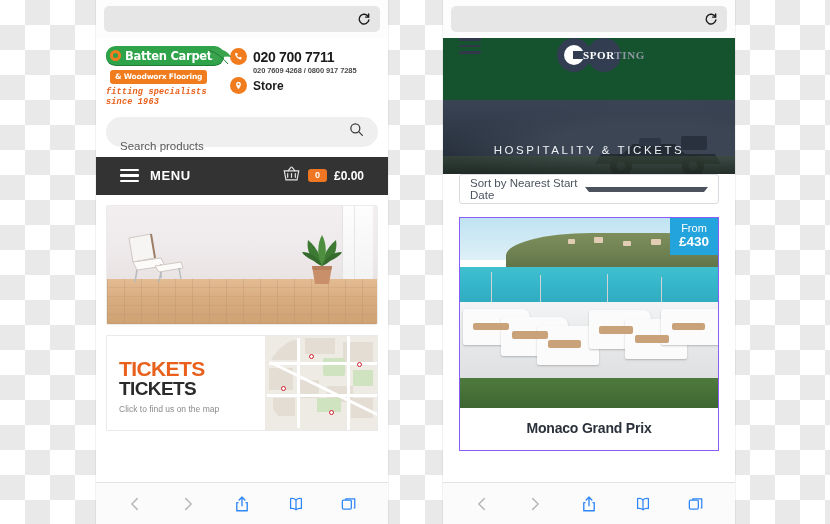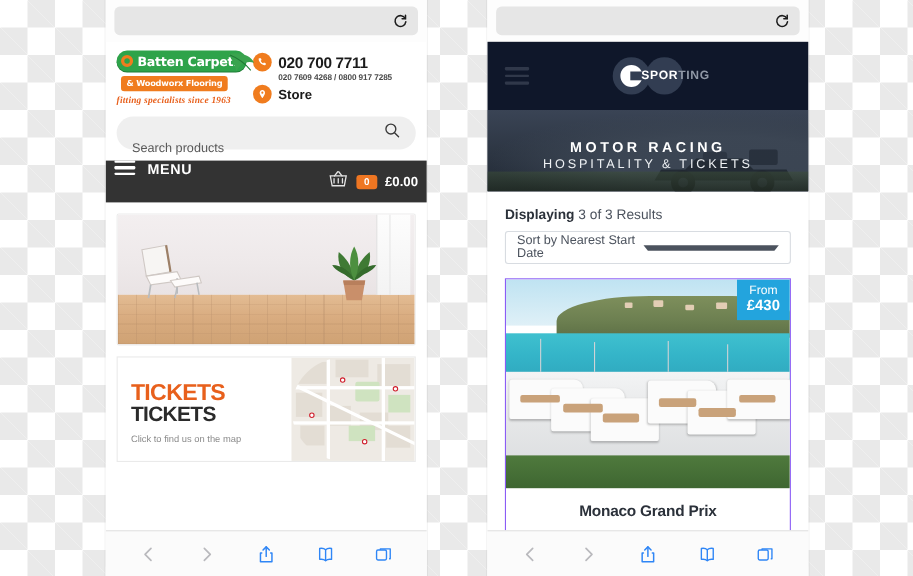--- a/index.html
+++ b/index.html
@@ -123,8 +123,8 @@
      border-radius:60px 0 0 60px;overflow:hidden;}
 
   
-  .gs-head{height:62px;display:flex;align-items:center;padding:0 16px;box-sizing:border-box;
-     background:#0f172a;}
+  .gs-head{height:62px;display:flex;align-items:flex-start;padding:0 16px;box-sizing:border-box;
+     background:#14532d;font-family:Liberation Serif, serif;}
   .gs-burger{width:22px;display:flex;flex-direction:column;gap:4px;}
   .gs-burger i{display:block;height:2.6px;background:#30384a;border-radius:1px;}
   .gs-logo{flex:1;display:flex;align-items:center;justify-content:center;position:relative;

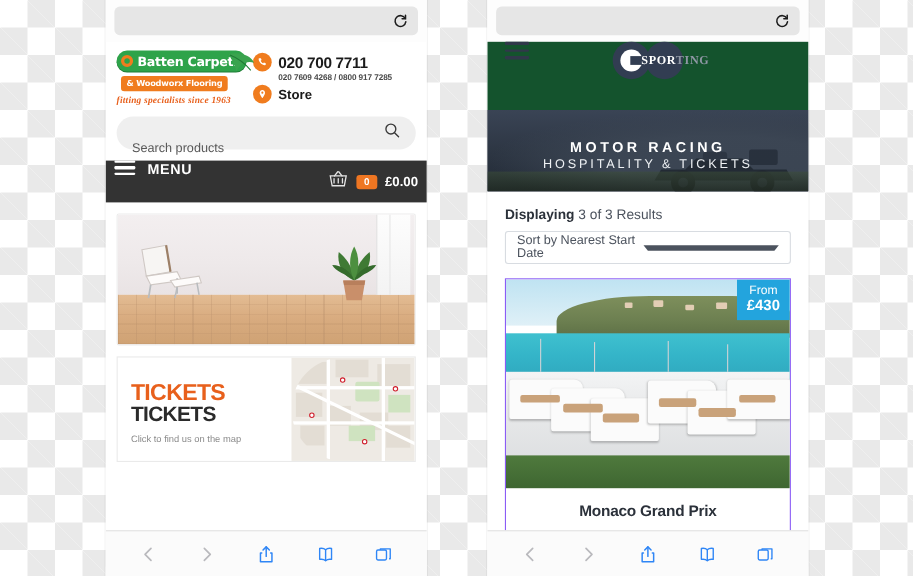--- a/index.html
+++ b/index.html
@@ -57,7 +57,7 @@
   .logo-sub span{color:#fff;font-weight:bold;font-size:7.5px;letter-spacing:-.2px;
      font-family:"DejaVu Sans",sans-serif;}
   .logo-tag{margin-top:3px;color:#e8601c;font-size:8.5px;font-style:italic;
-     font-family:Liberation Serif, serif;font-weight:bold;letter-spacing:.2px;}
+     font-family:Liberation Mono, monospace;font-weight:bold;letter-spacing:.2px;}
   .leaf{position:absolute;right:-8px;top:0px;width:26px;height:22px;}
 
   .bc-contact{flex:1;padding-top:2px;}

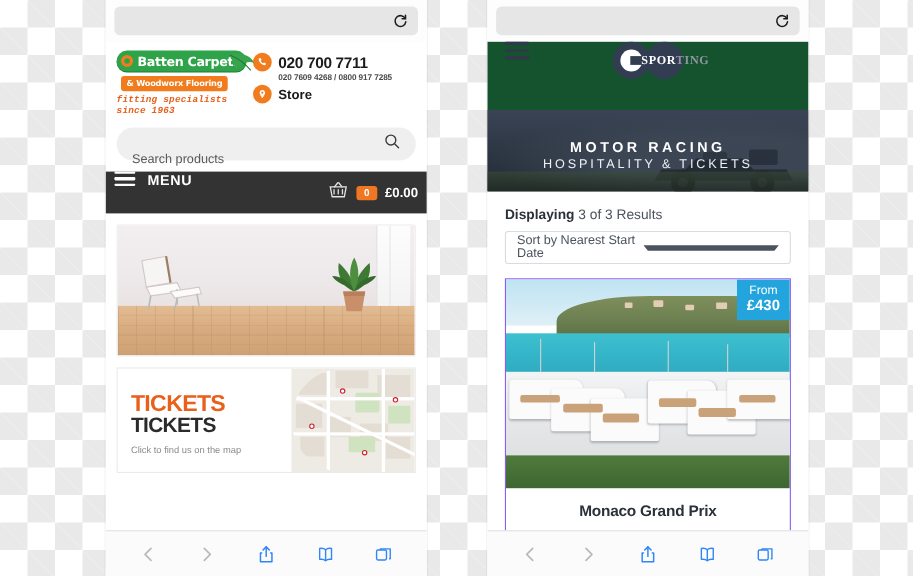--- a/index.html
+++ b/index.html
@@ -405,7 +405,6 @@
         <rect x="50" y="14" width="22" height="8" rx="3" fill="#232b38"></rect>
       </svg>
       <div class="gs-grass"></div>
-      <div class="gs-b1">MOTOR RACING</div>
       <div class="gs-b2">HOSPITALITY &amp; TICKETS</div>
     </div>
 

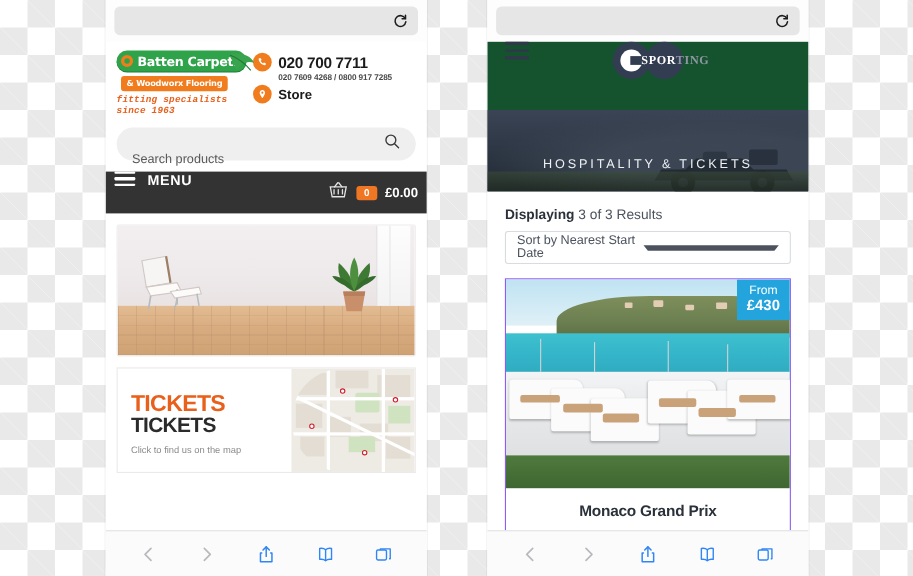--- a/index.html
+++ b/index.html
@@ -74,8 +74,8 @@
   .bc-search .ph{flex:1;font-size:11.5px;color:#585858;margin-top:28px;}
   .bc-search .mg{color:#3a3a3a;}
 
-  .bc-menubar{background:#333333;height:38px;display:flex;
-     padding:0 8px;box-sizing:border-box;}
+  .bc-menubar{background:#333333;height:38px;display:flex;align-items:center;
+     padding:0 24px;box-sizing:border-box;}
   .burger{width:19px;display:flex;flex-direction:column;gap:3px;}
   .burger i{display:block;height:2.4px;background:#fff;border-radius:1px;}
   .menu-word{color:#fff;font-weight:bold;font-size:13px;letter-spacing:.6px;margin-left:11px;}

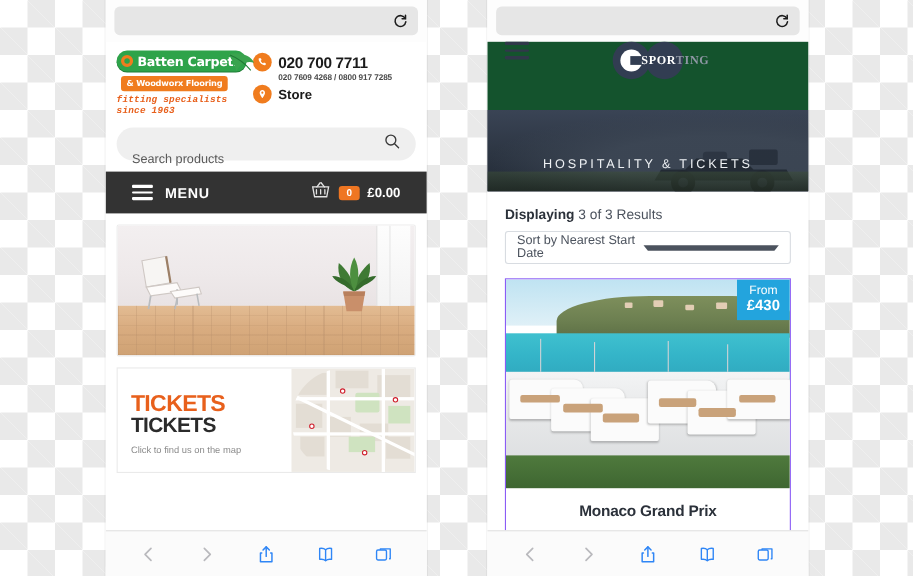--- a/index.html
+++ b/index.html
@@ -408,9 +408,6 @@
       <div class="gs-b2">HOSPITALITY &amp; TICKETS</div>
     </div>
 
-    <div class="gs-displaying">
-      <b>Displaying</b><span> 3 of 3 Results</span>
-    </div>
 
     <div class="gs-select">
       <span>Sort by Nearest Start Date</span>

